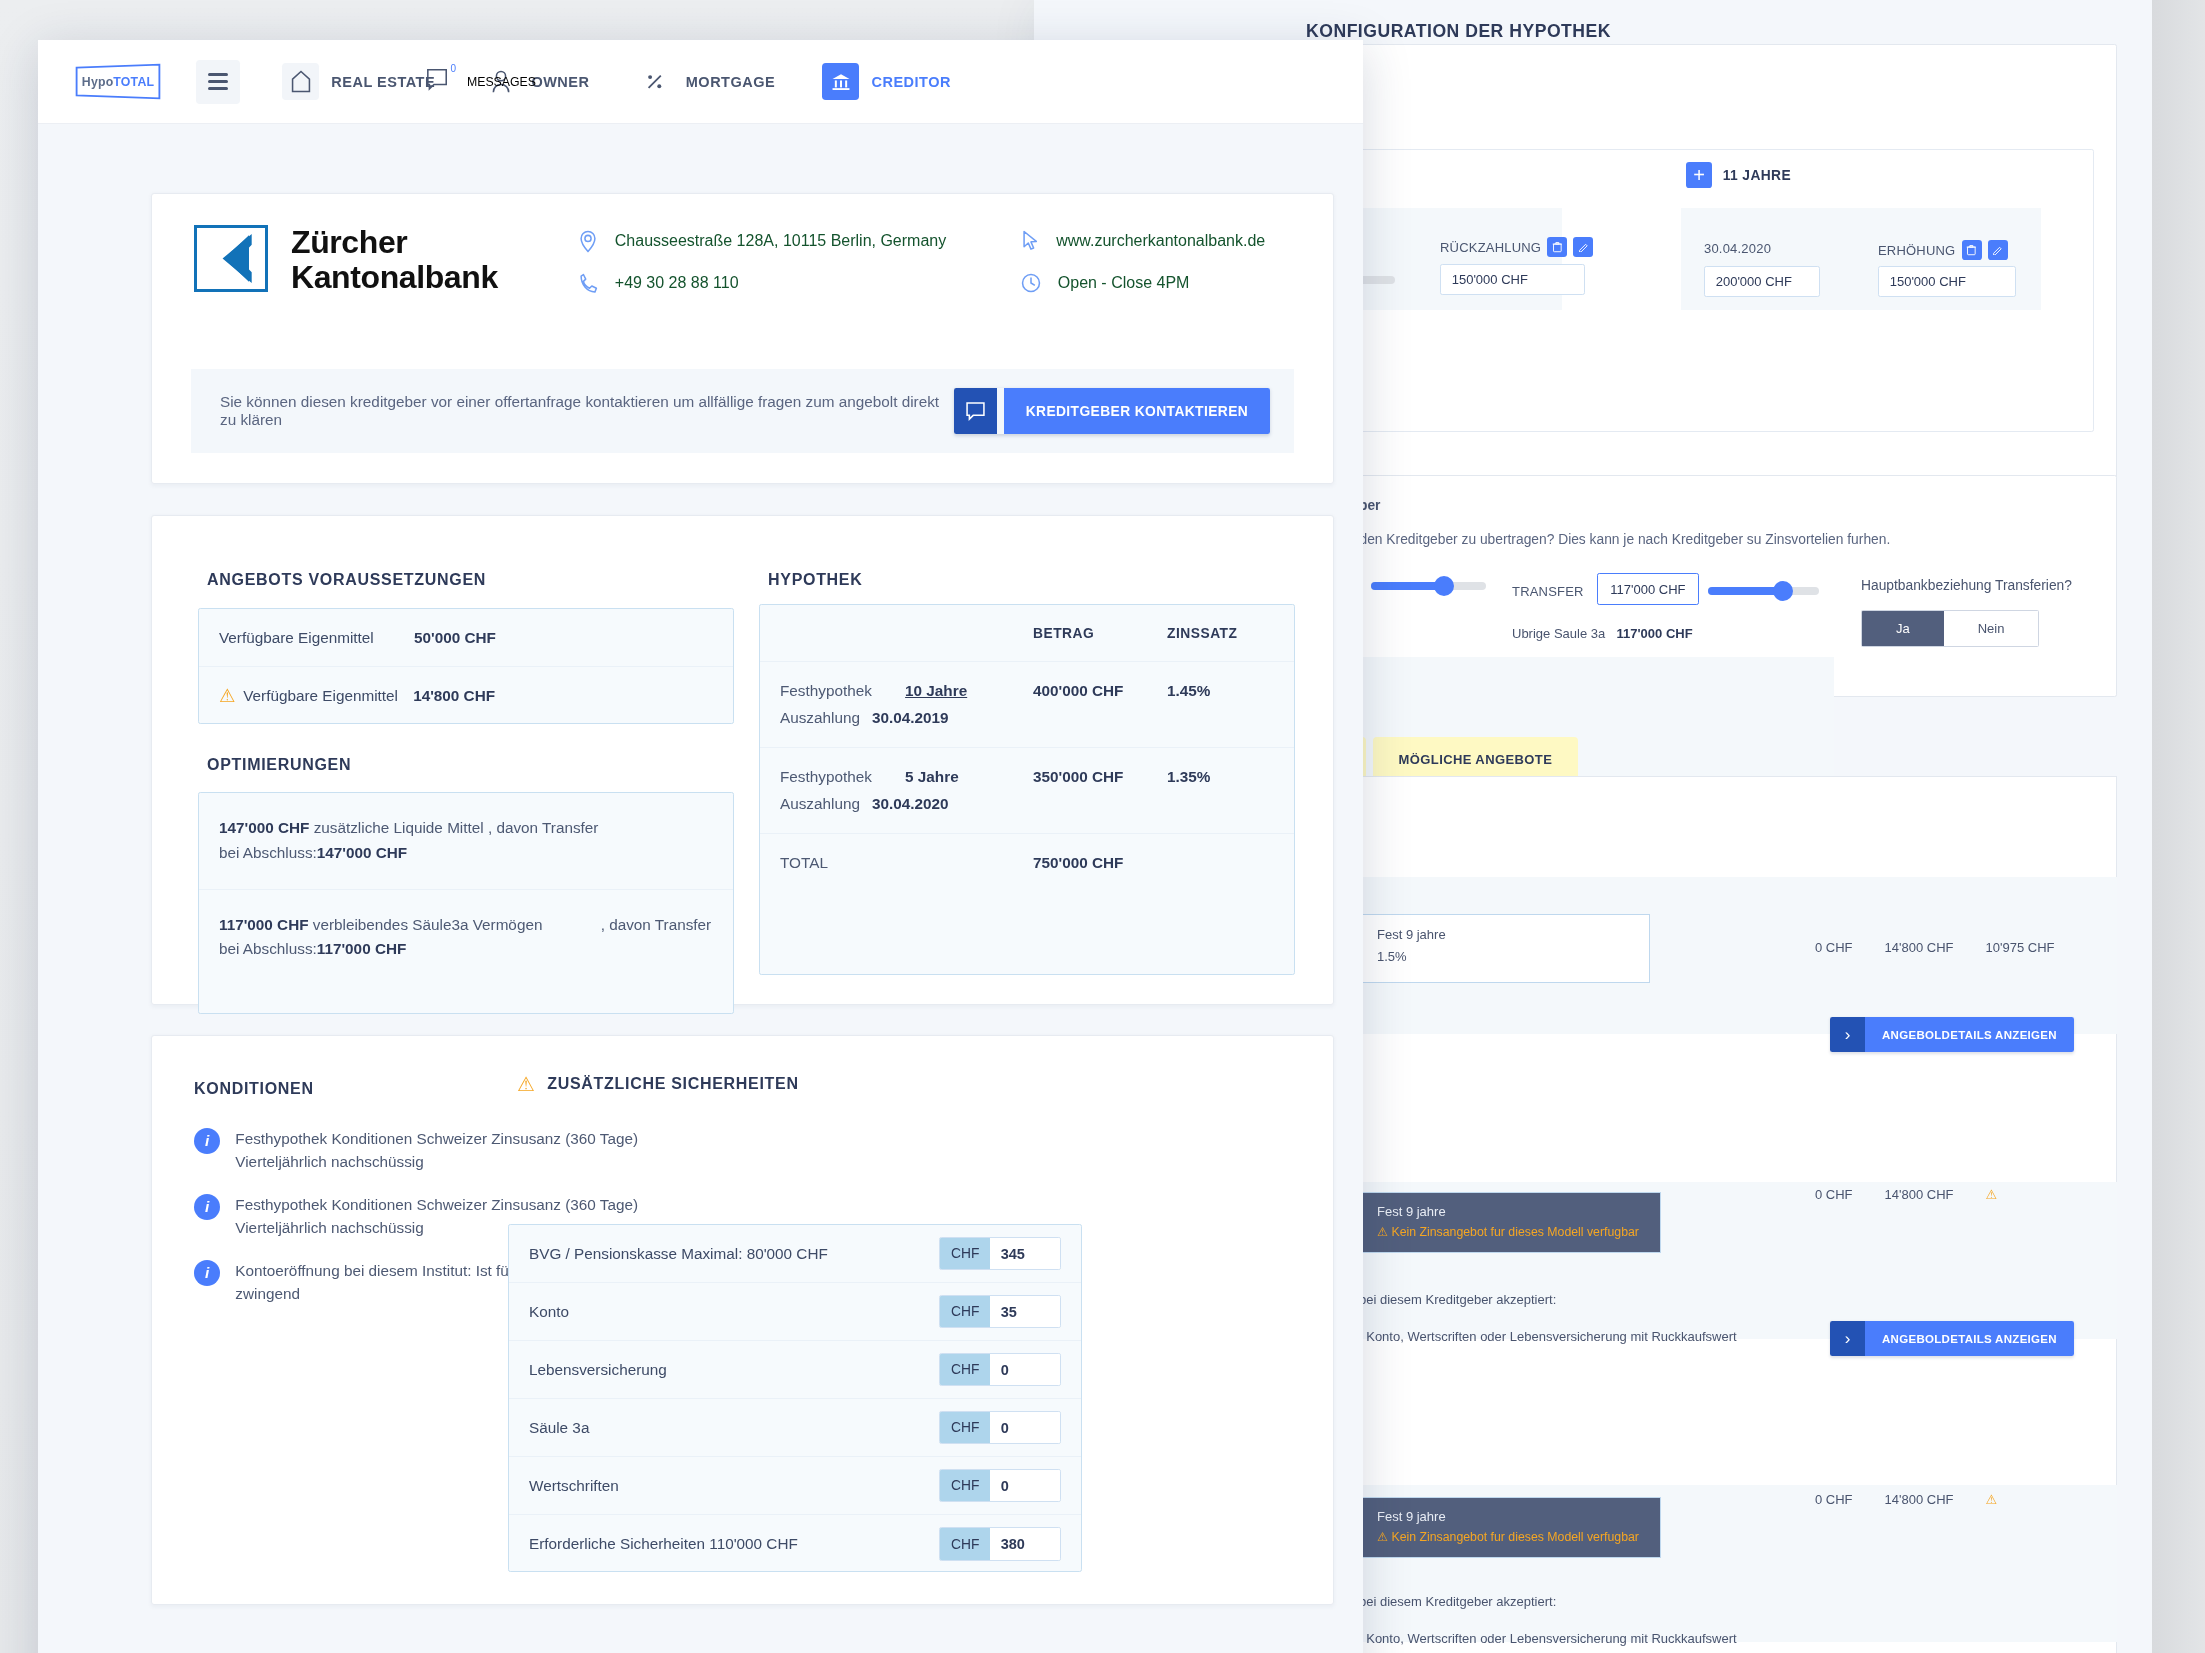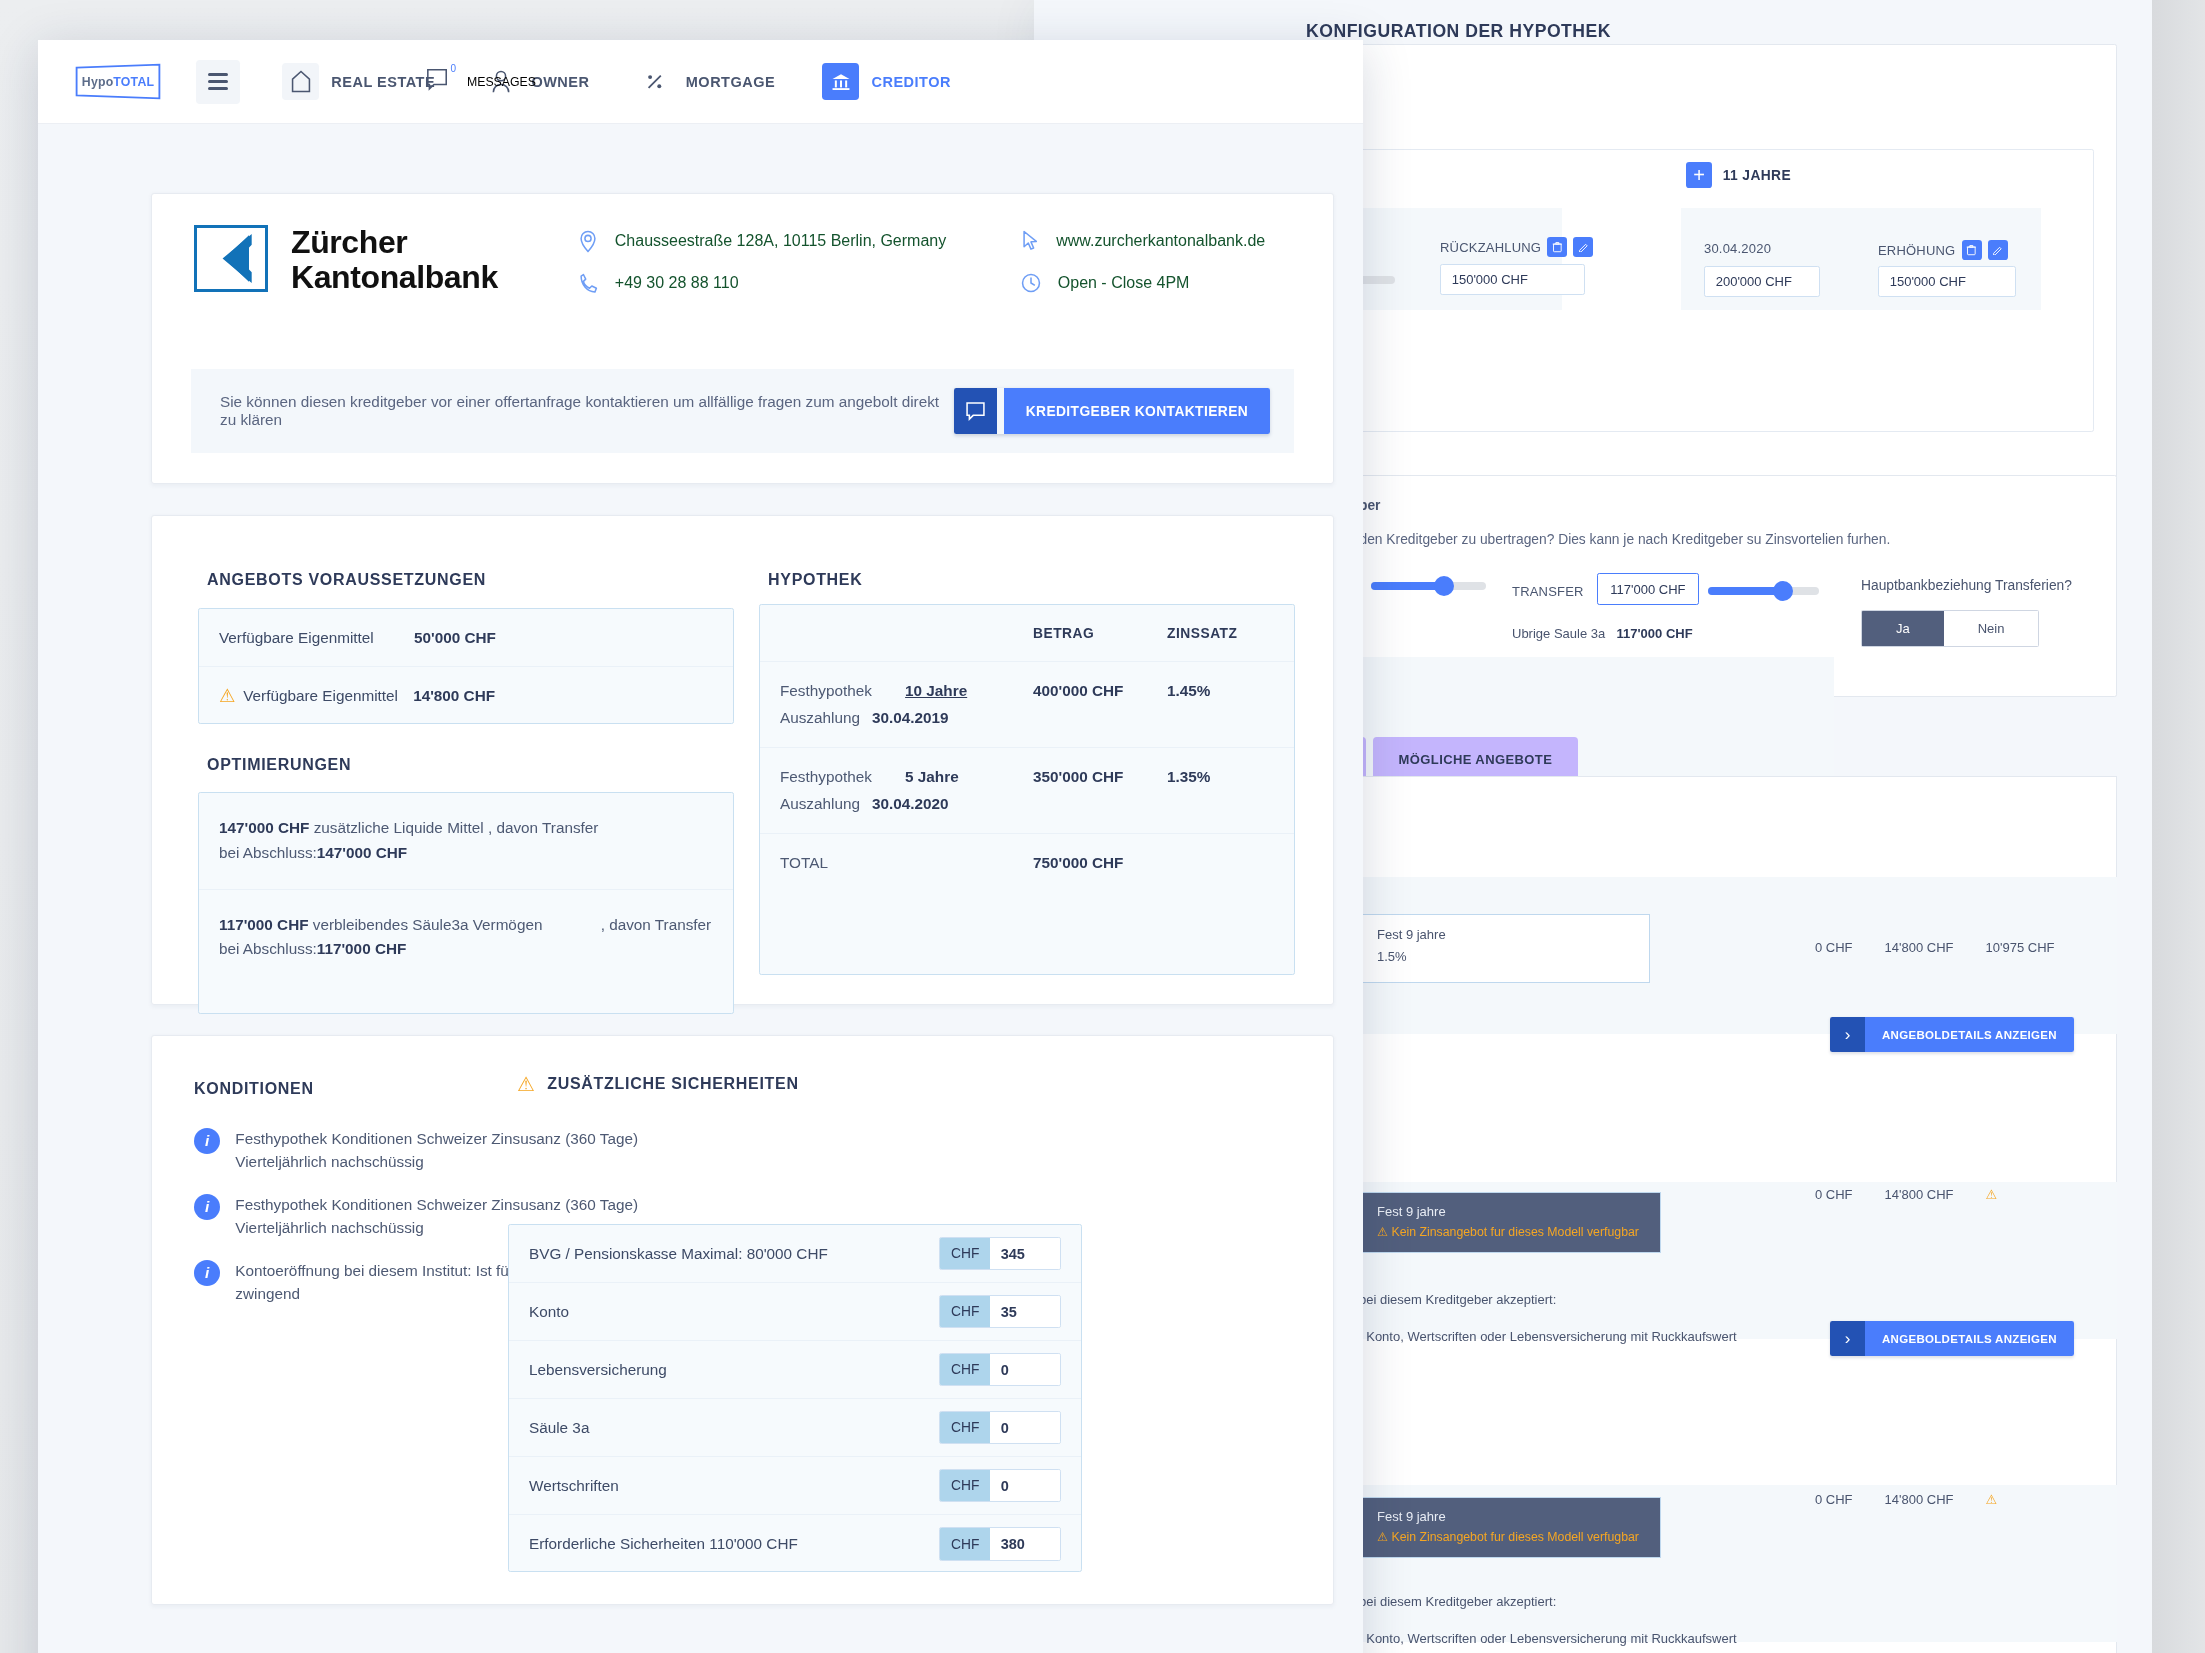--- a/index.html
+++ b/index.html
@@ -56,7 +56,7 @@
   .bg-card-3 { position:absolute; left:1064px; top:475px; width:1053px; height:222px;
      background:#fff; border:0.8px solid #e3e8ef; border-radius:2.3px;}
   .tab-strip { position:absolute; left:1225px; top:737px; display:flex; gap:6.1px; }
-  .tab { background:#c4b5fd; color:#2e3a59; font-size:13px; font-weight:bold; letter-spacing:0.4px;
+  .tab { background:#fef9c3; color:#2e3a59; font-size:13px; font-weight:bold; letter-spacing:0.4px;
      padding:15.3px 26px; border-radius:3.8px 3.8px 0 0; }
   .bg-card-4 { position:absolute; left:1064px; top:776px; width:1053px; height:878px;
      background:#fff; border:0.8px solid #e3e8ef; }

